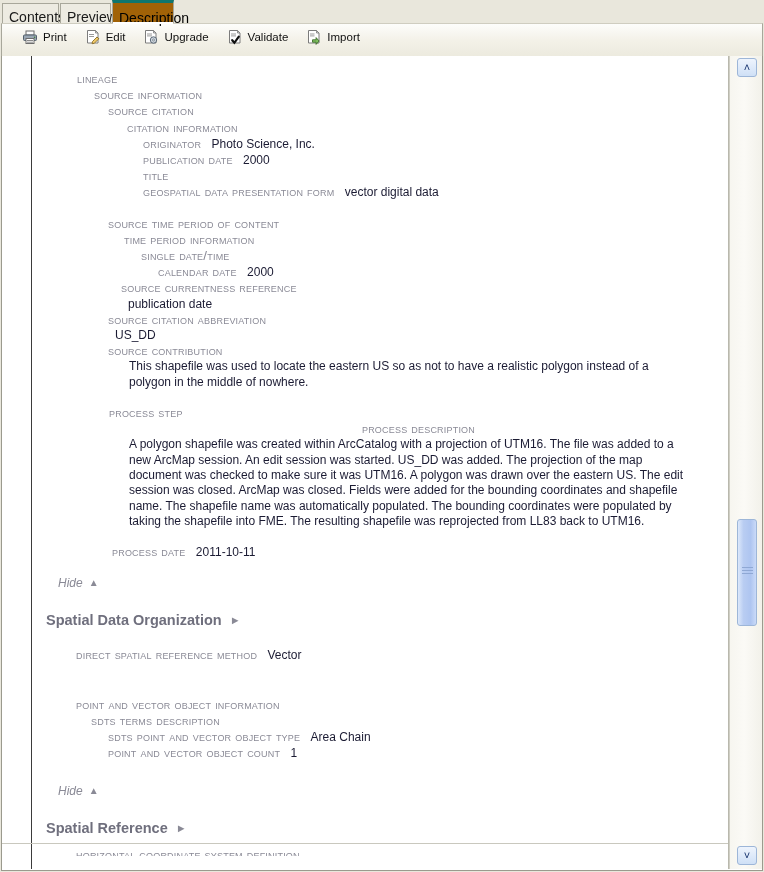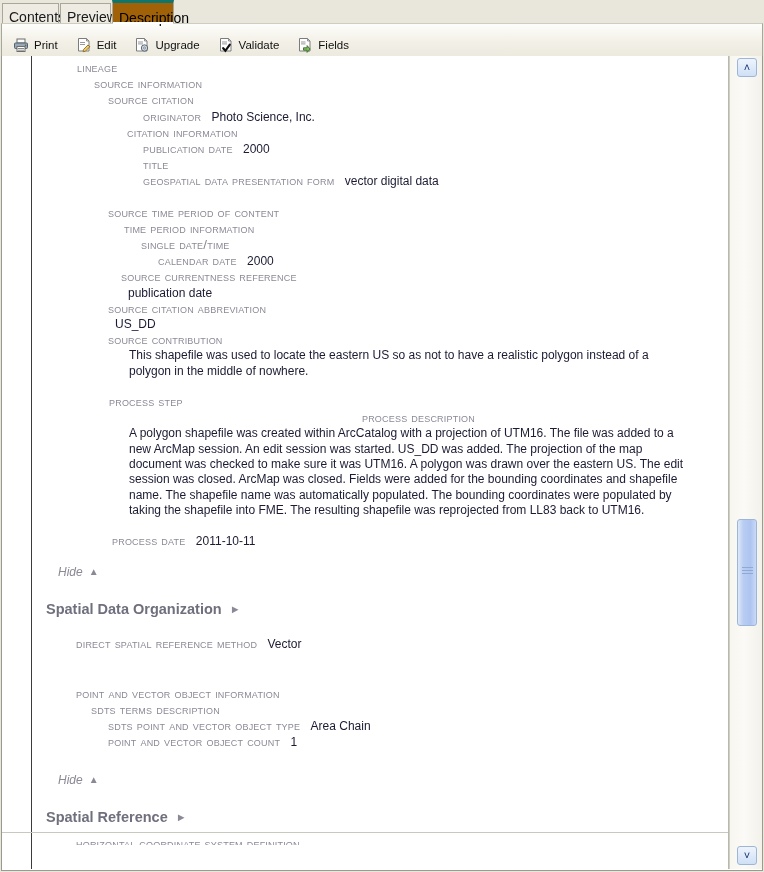--- a/index.html
+++ b/index.html
@@ -82,8 +82,8 @@
     border: 1px solid #a8a79b;
     border-top: 1px solid #cfcdc0;
     display: flex;
-    align-items: flex-end;
-    padding-left: 7px;
+    align-items: flex-start;
+    padding-left: 16px;
   }
   .tbtn {
     display: flex;

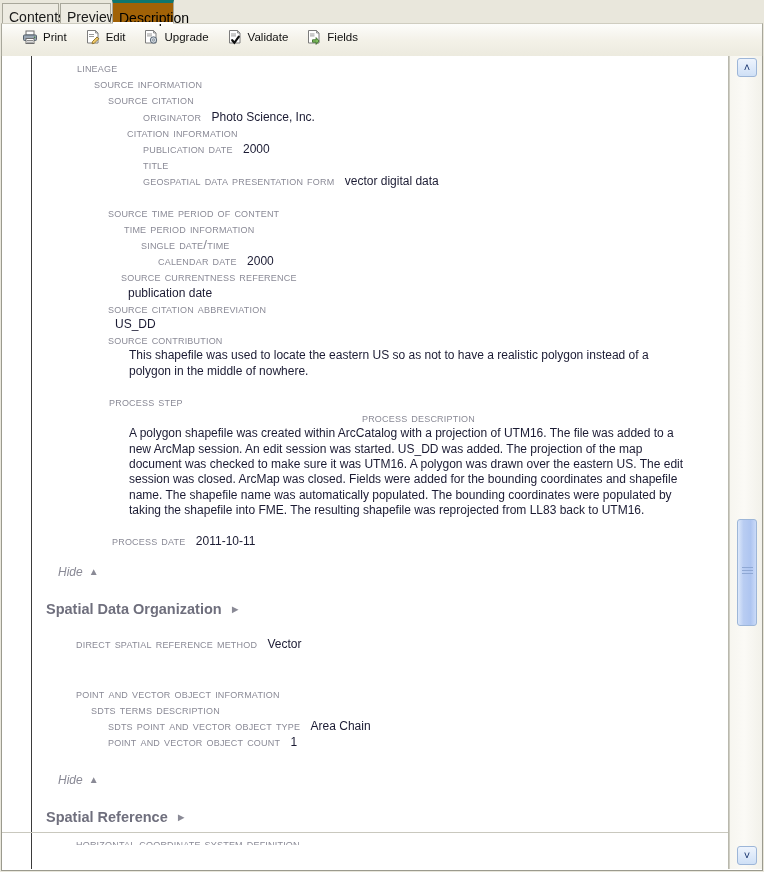--- a/index.html
+++ b/index.html
@@ -345,7 +345,7 @@
           <path d="M6.5 10.8 h3.6 v-2.2 l3 3.4 -3 3.4 v-2.2 h-3.6 z" fill="#7fbf5f" stroke="#3c6b2a" stroke-width="0.9"></path>
         </svg>
       </span>
-      <span class="lbl">Fields</span>
+      <span class="lbl">Import</span>
     </div>
   </div>
 

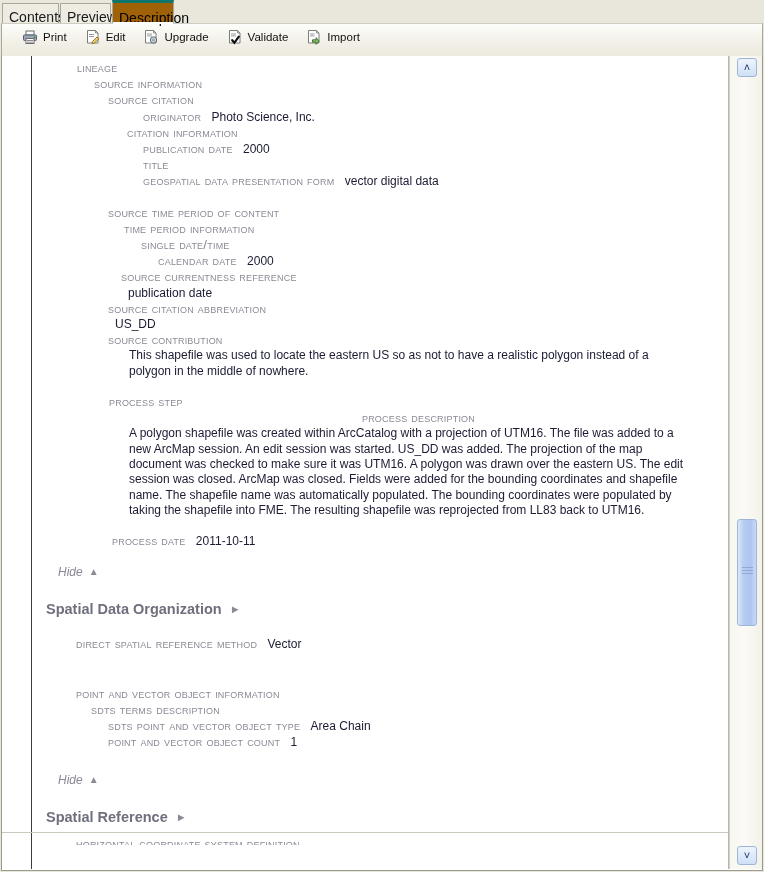--- a/index.html
+++ b/index.html
@@ -138,7 +138,7 @@
     position: absolute;
     left: 0; top: 0;
     width: 727px;
-    padding-top: 4px;
+    padding-top: 15px;
     font-size: 12px;
     color: #23233c;
   }

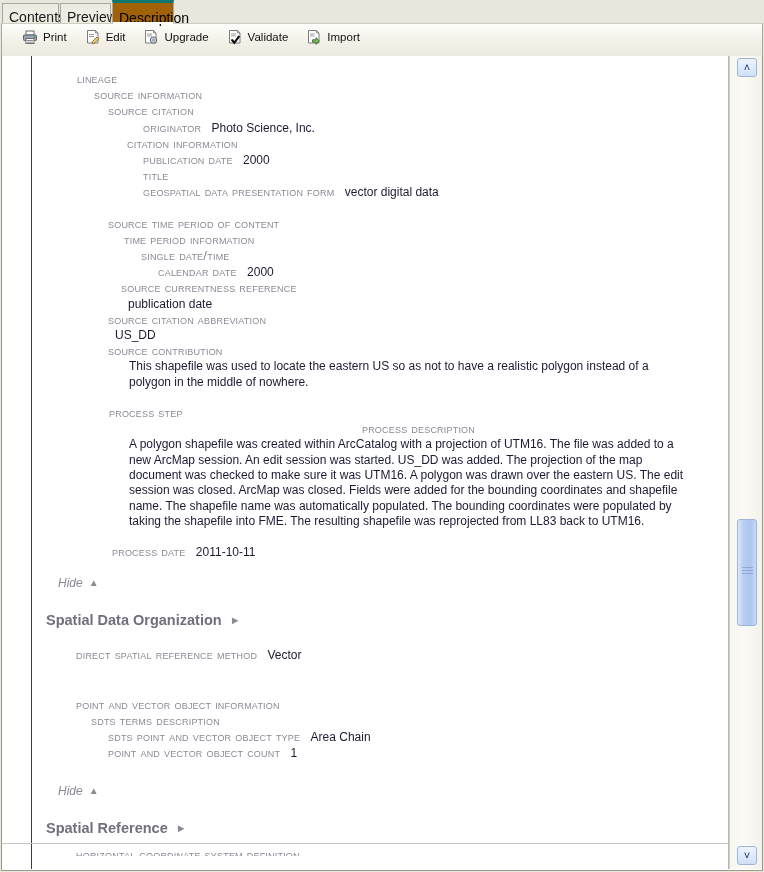--- a/index.html
+++ b/index.html
@@ -368,13 +368,13 @@
           <span class="lab">Source Citation</span>
         </div>
 
+        <div class="row" style="margin-left:125px;">
+          <span class="lab">Citation Information</span>
+        </div>
+
         <div class="row" style="margin-left:141px;">
           <span class="lab">Originator</span>
           <span class="val">Photo Science, Inc.</span>
-        </div>
-
-        <div class="row" style="margin-left:125px;">
-          <span class="lab">Citation Information</span>
         </div>
 
         <div class="row" style="margin-left:141px;">

